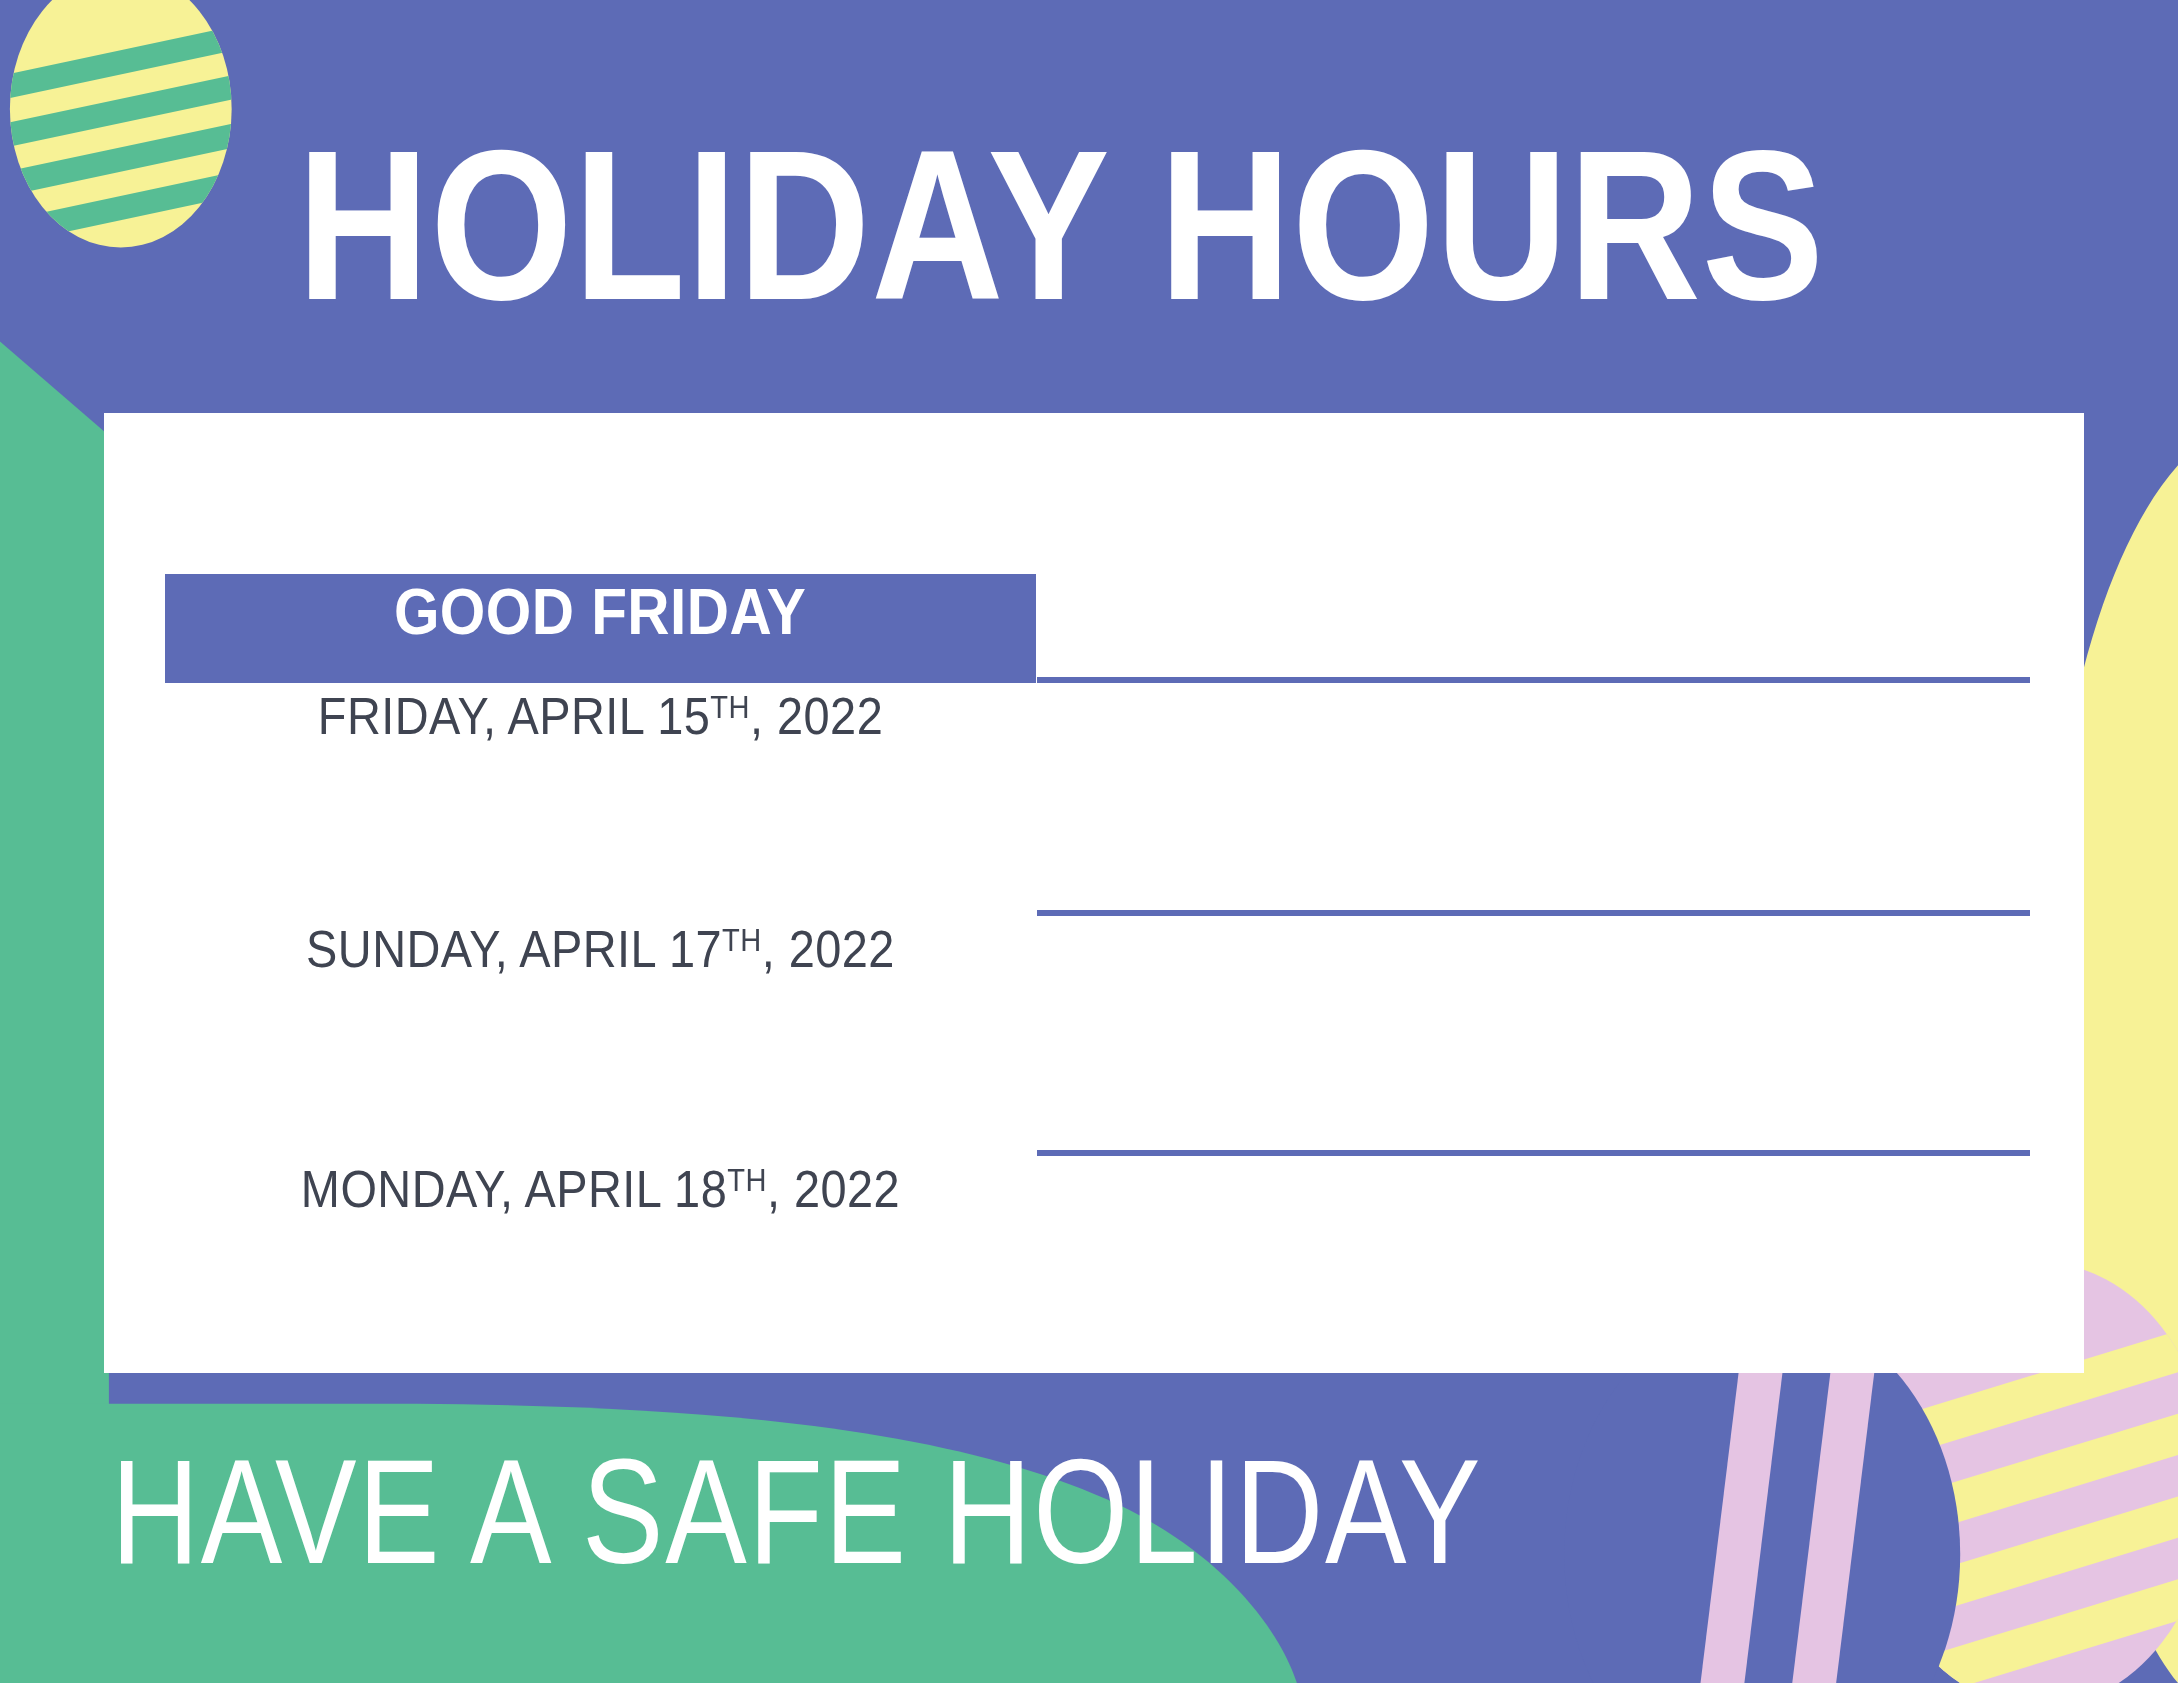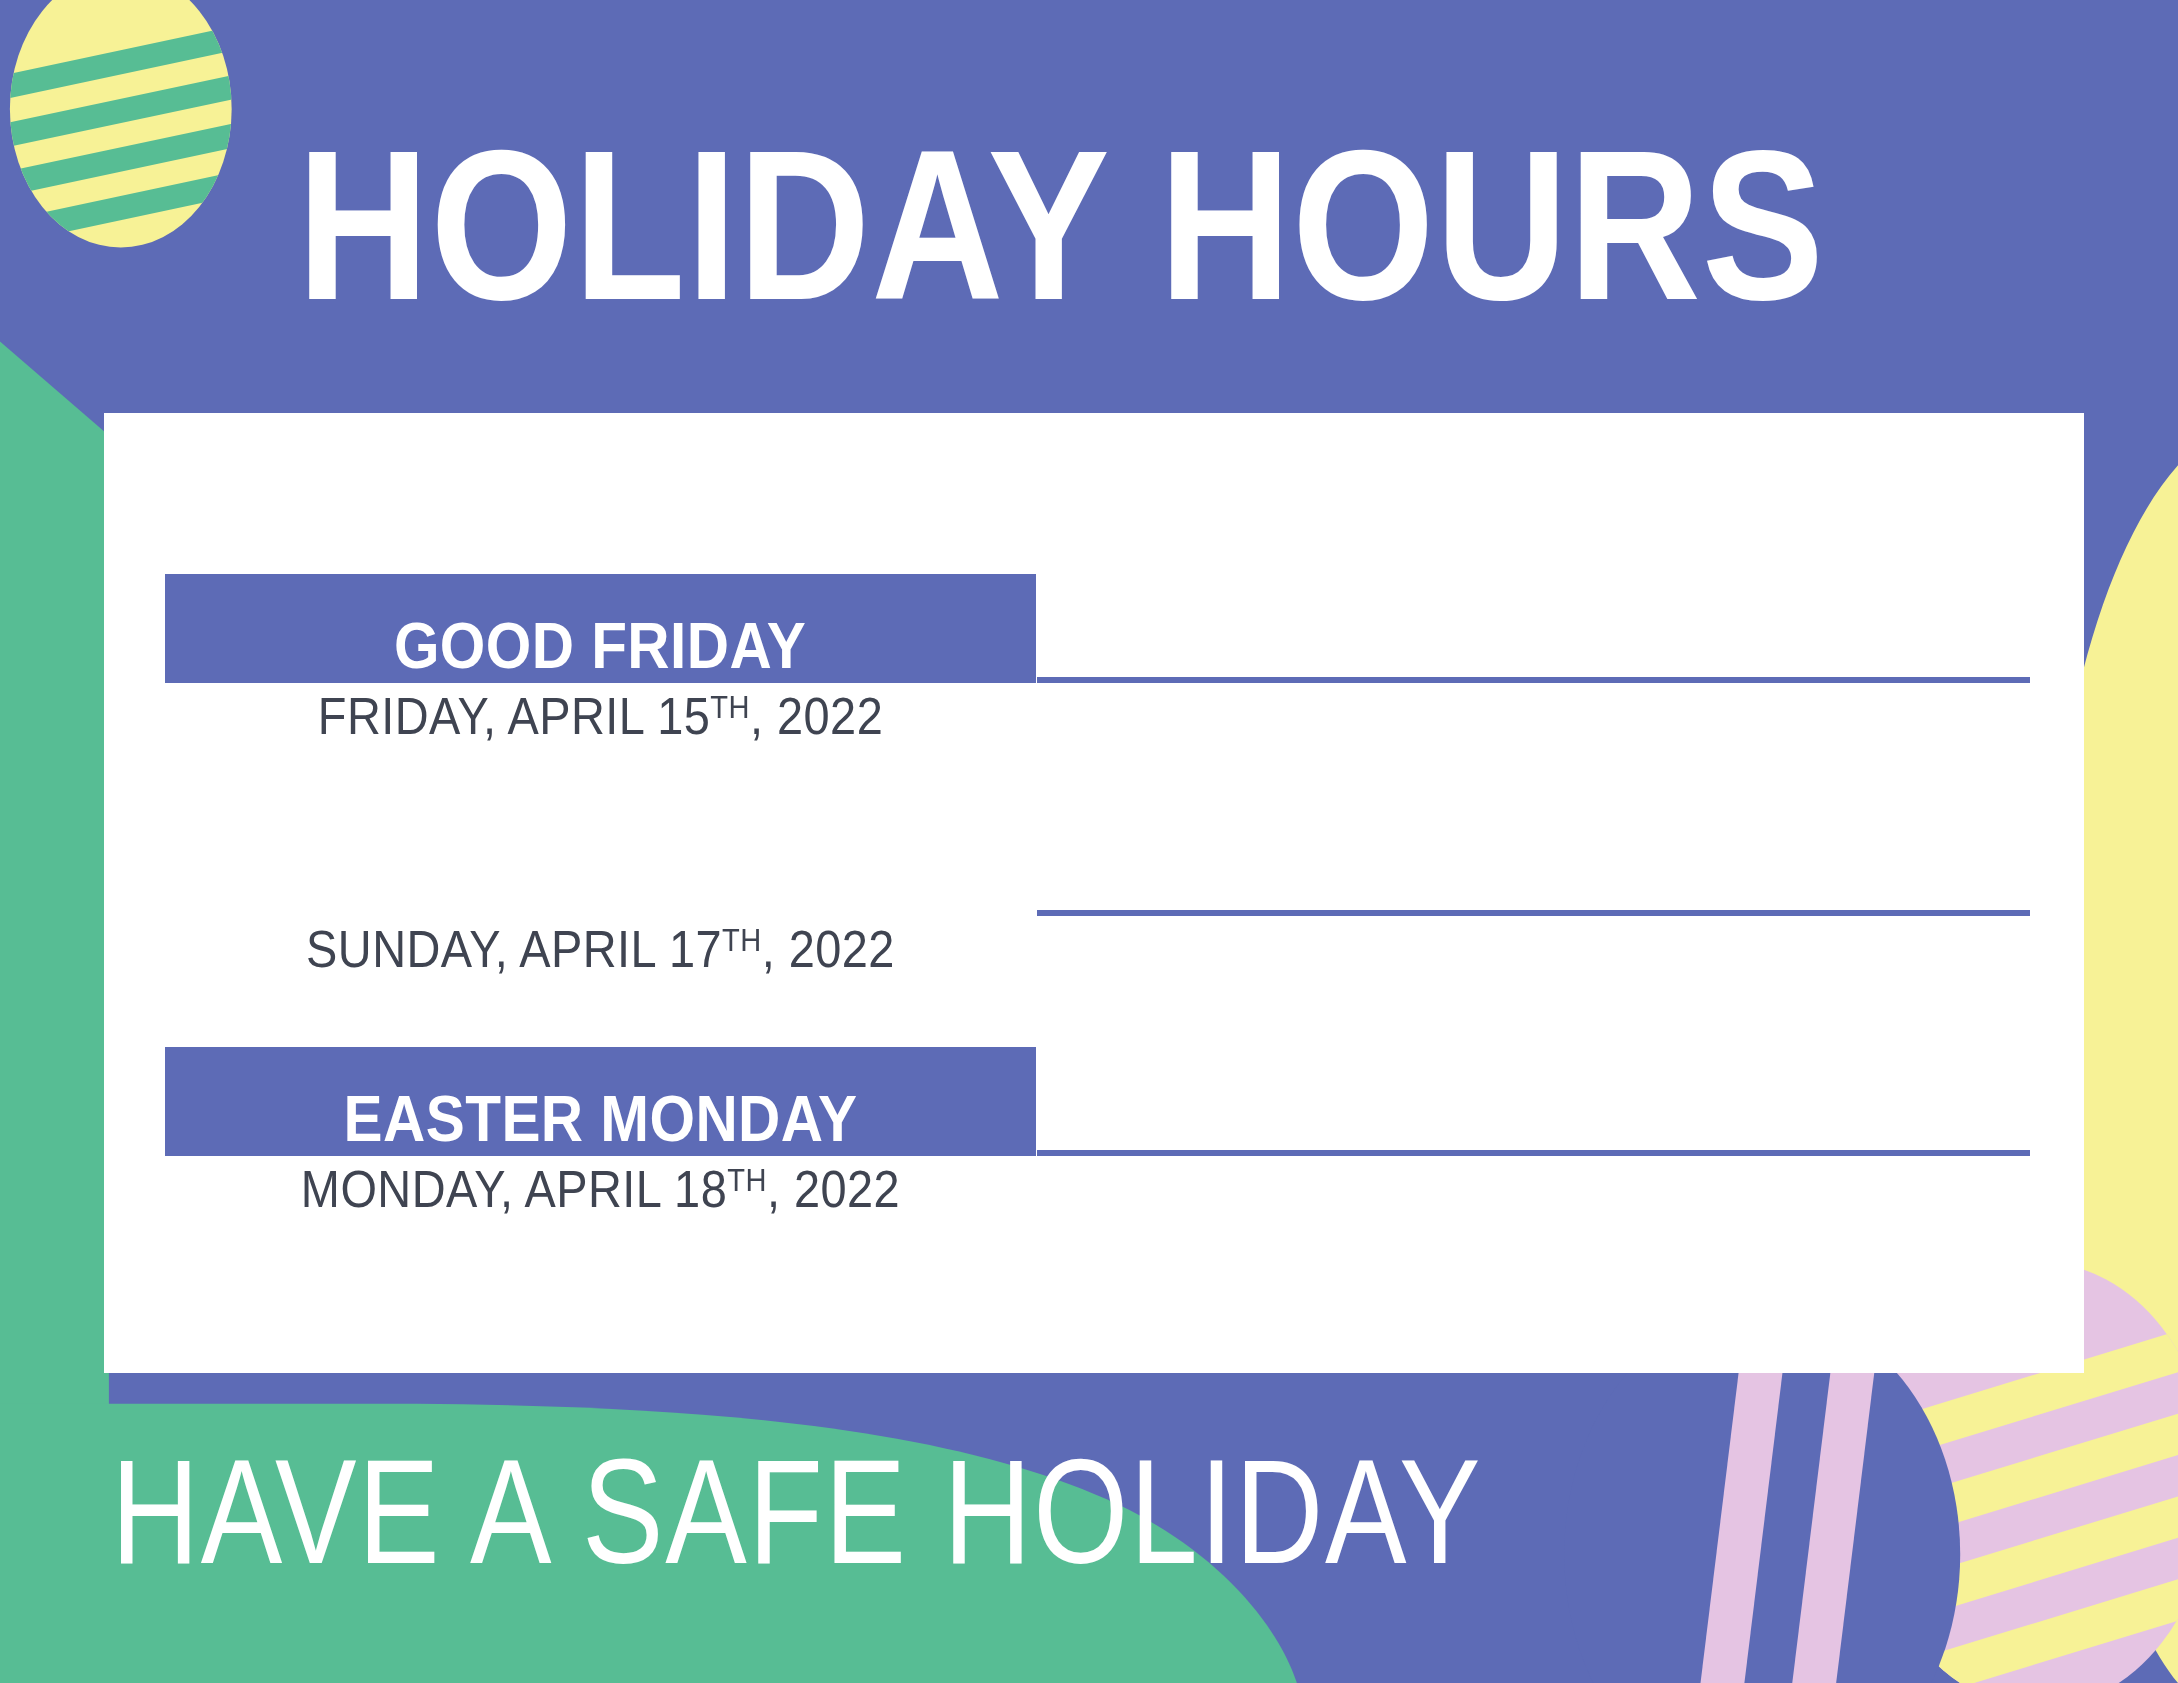--- a/index.html
+++ b/index.html
@@ -70,7 +70,7 @@
     height: 109px;
     background: #5d6bb6;
     display: flex;
-    align-items: flex-end;
+    align-items: flex-start;
     justify-content: center;
   }
   .band-label {

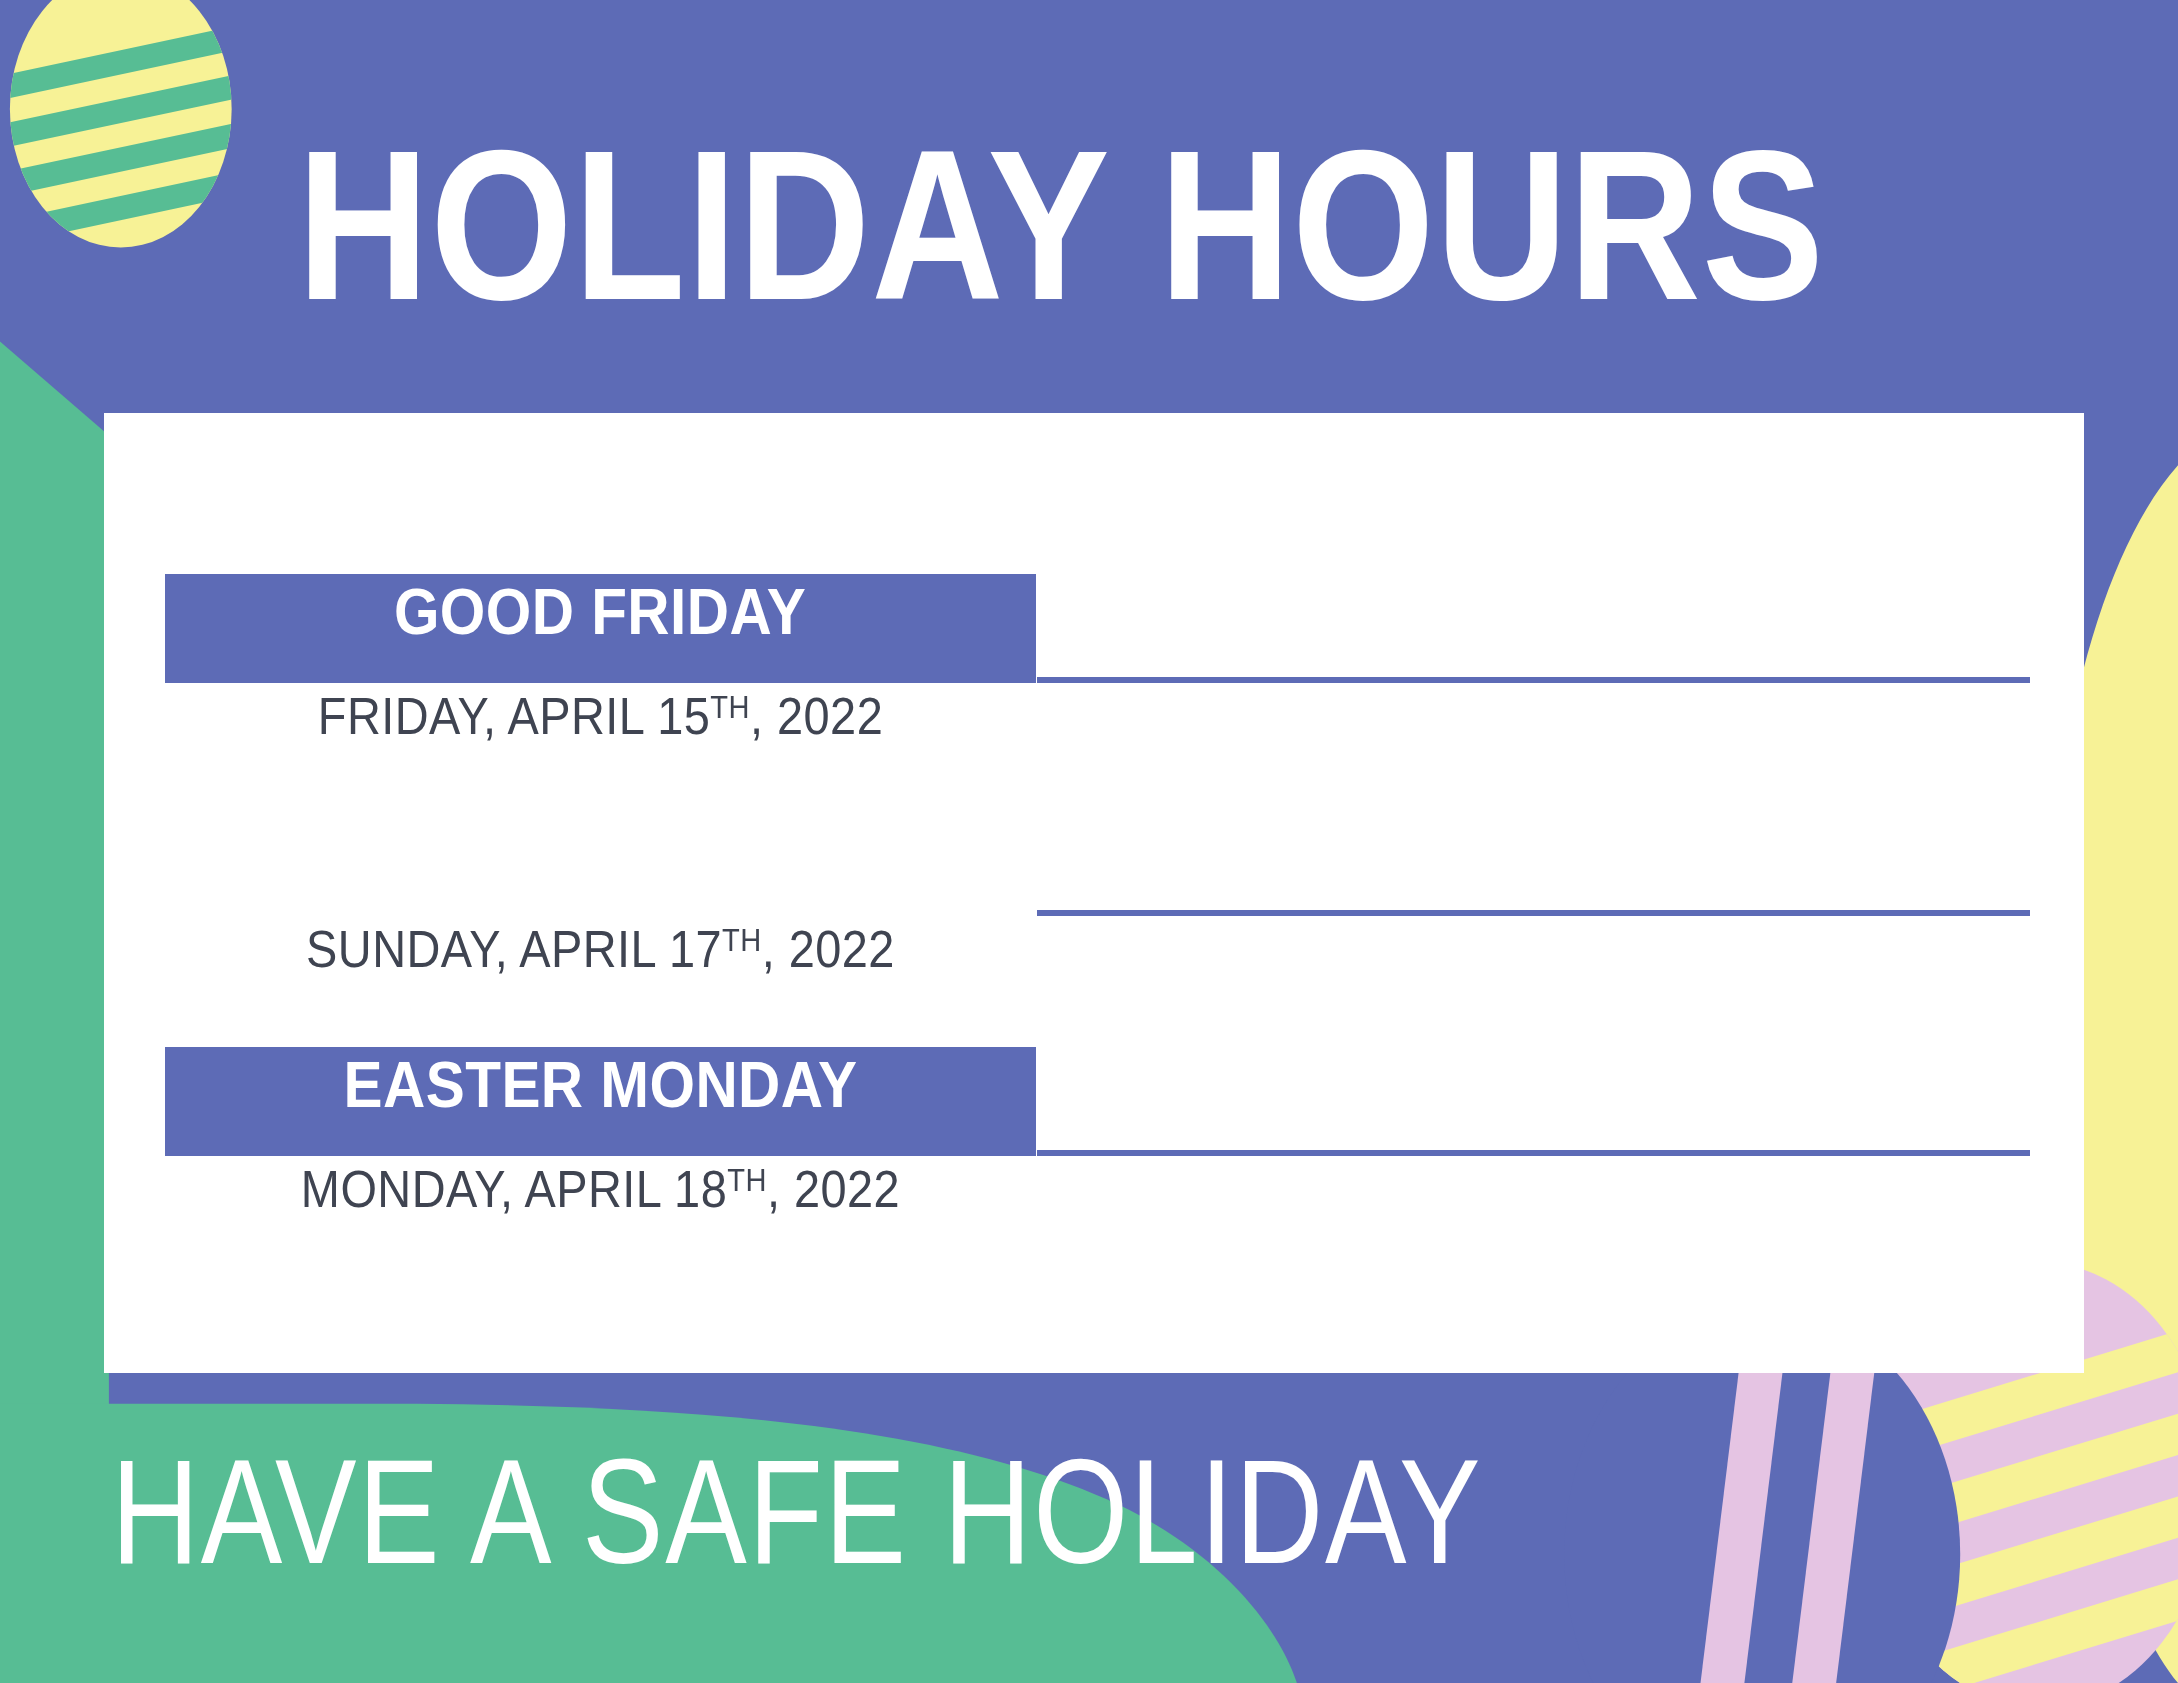--- a/index.html
+++ b/index.html
@@ -212,9 +212,6 @@
     </div>
 
     <div class="row row-3">
-      <div class="band">
-        <span class="band-label">EASTER MONDAY</span>
-      </div>
       <div class="rule"></div>
       <div class="date"><span>MONDAY, APRIL 18</span><sup>TH</sup><span>, 2022</span></div>
     </div>

